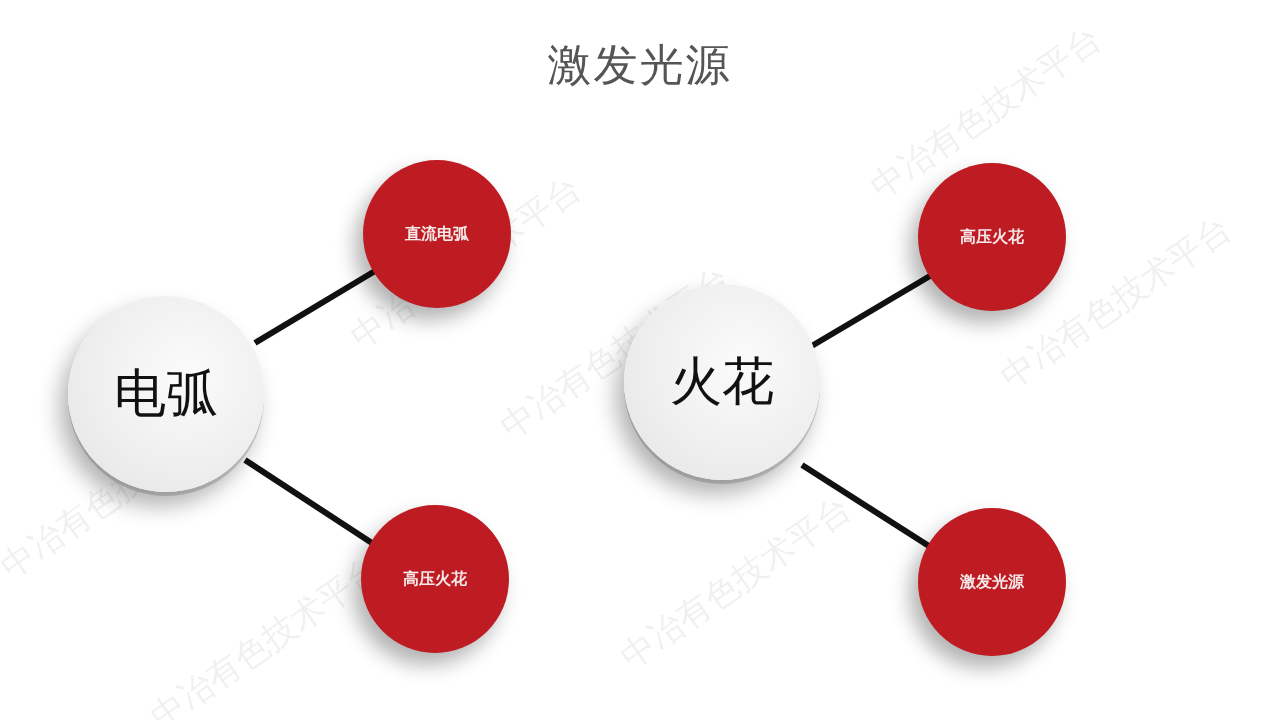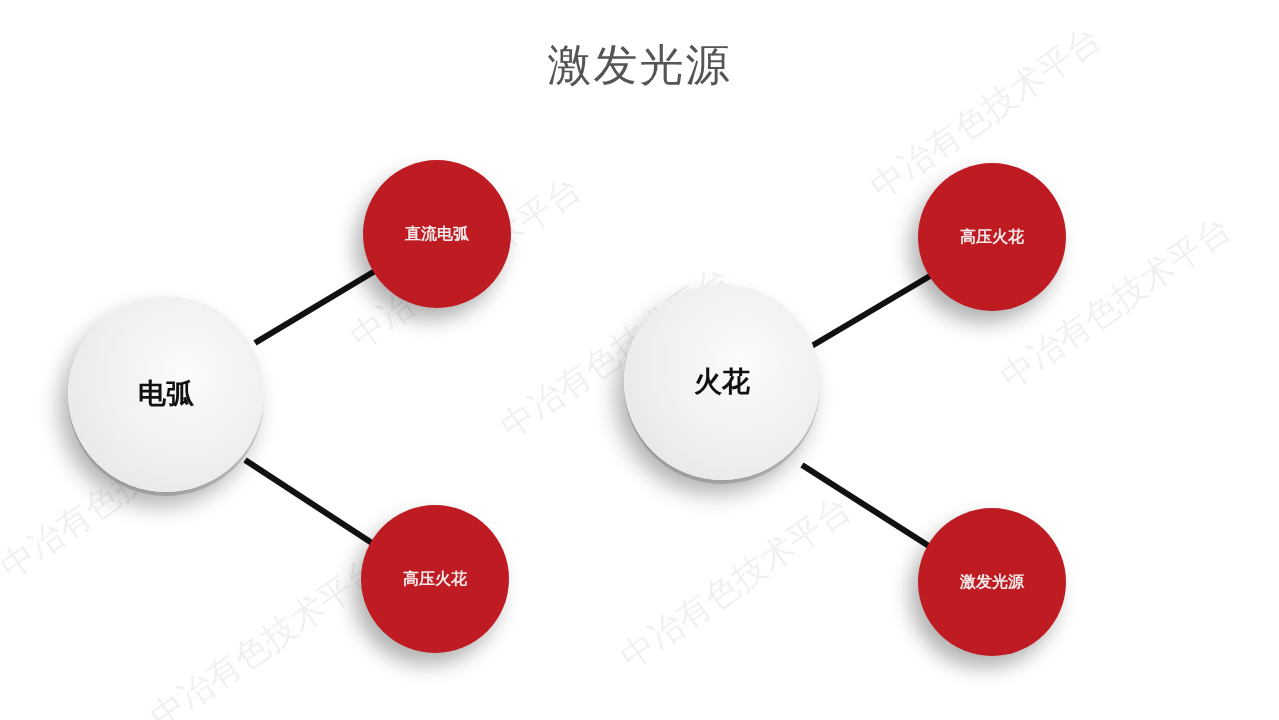--- a/index.html
+++ b/index.html
@@ -12,7 +12,7 @@
          background: radial-gradient(circle at 60% 40%, #fbfbfb 0%, #efefef 55%, #e2e2e2 100%);
          box-shadow: -8px 14px 22px rgba(0,0,0,0.30), 0 4px 0 #d8d8d8;
          display:flex; align-items:center; justify-content:center;
-         font-size:28px; font-weight:bold; color:#111; }
+         font-size:52px; font-weight:normal; color:#111; }
   .leaf { position:absolute; border-radius:50%; background:#bf1b22;
           box-shadow: -8px 12px 20px rgba(0,0,0,0.30);
           display:flex; align-items:center; justify-content:center;

